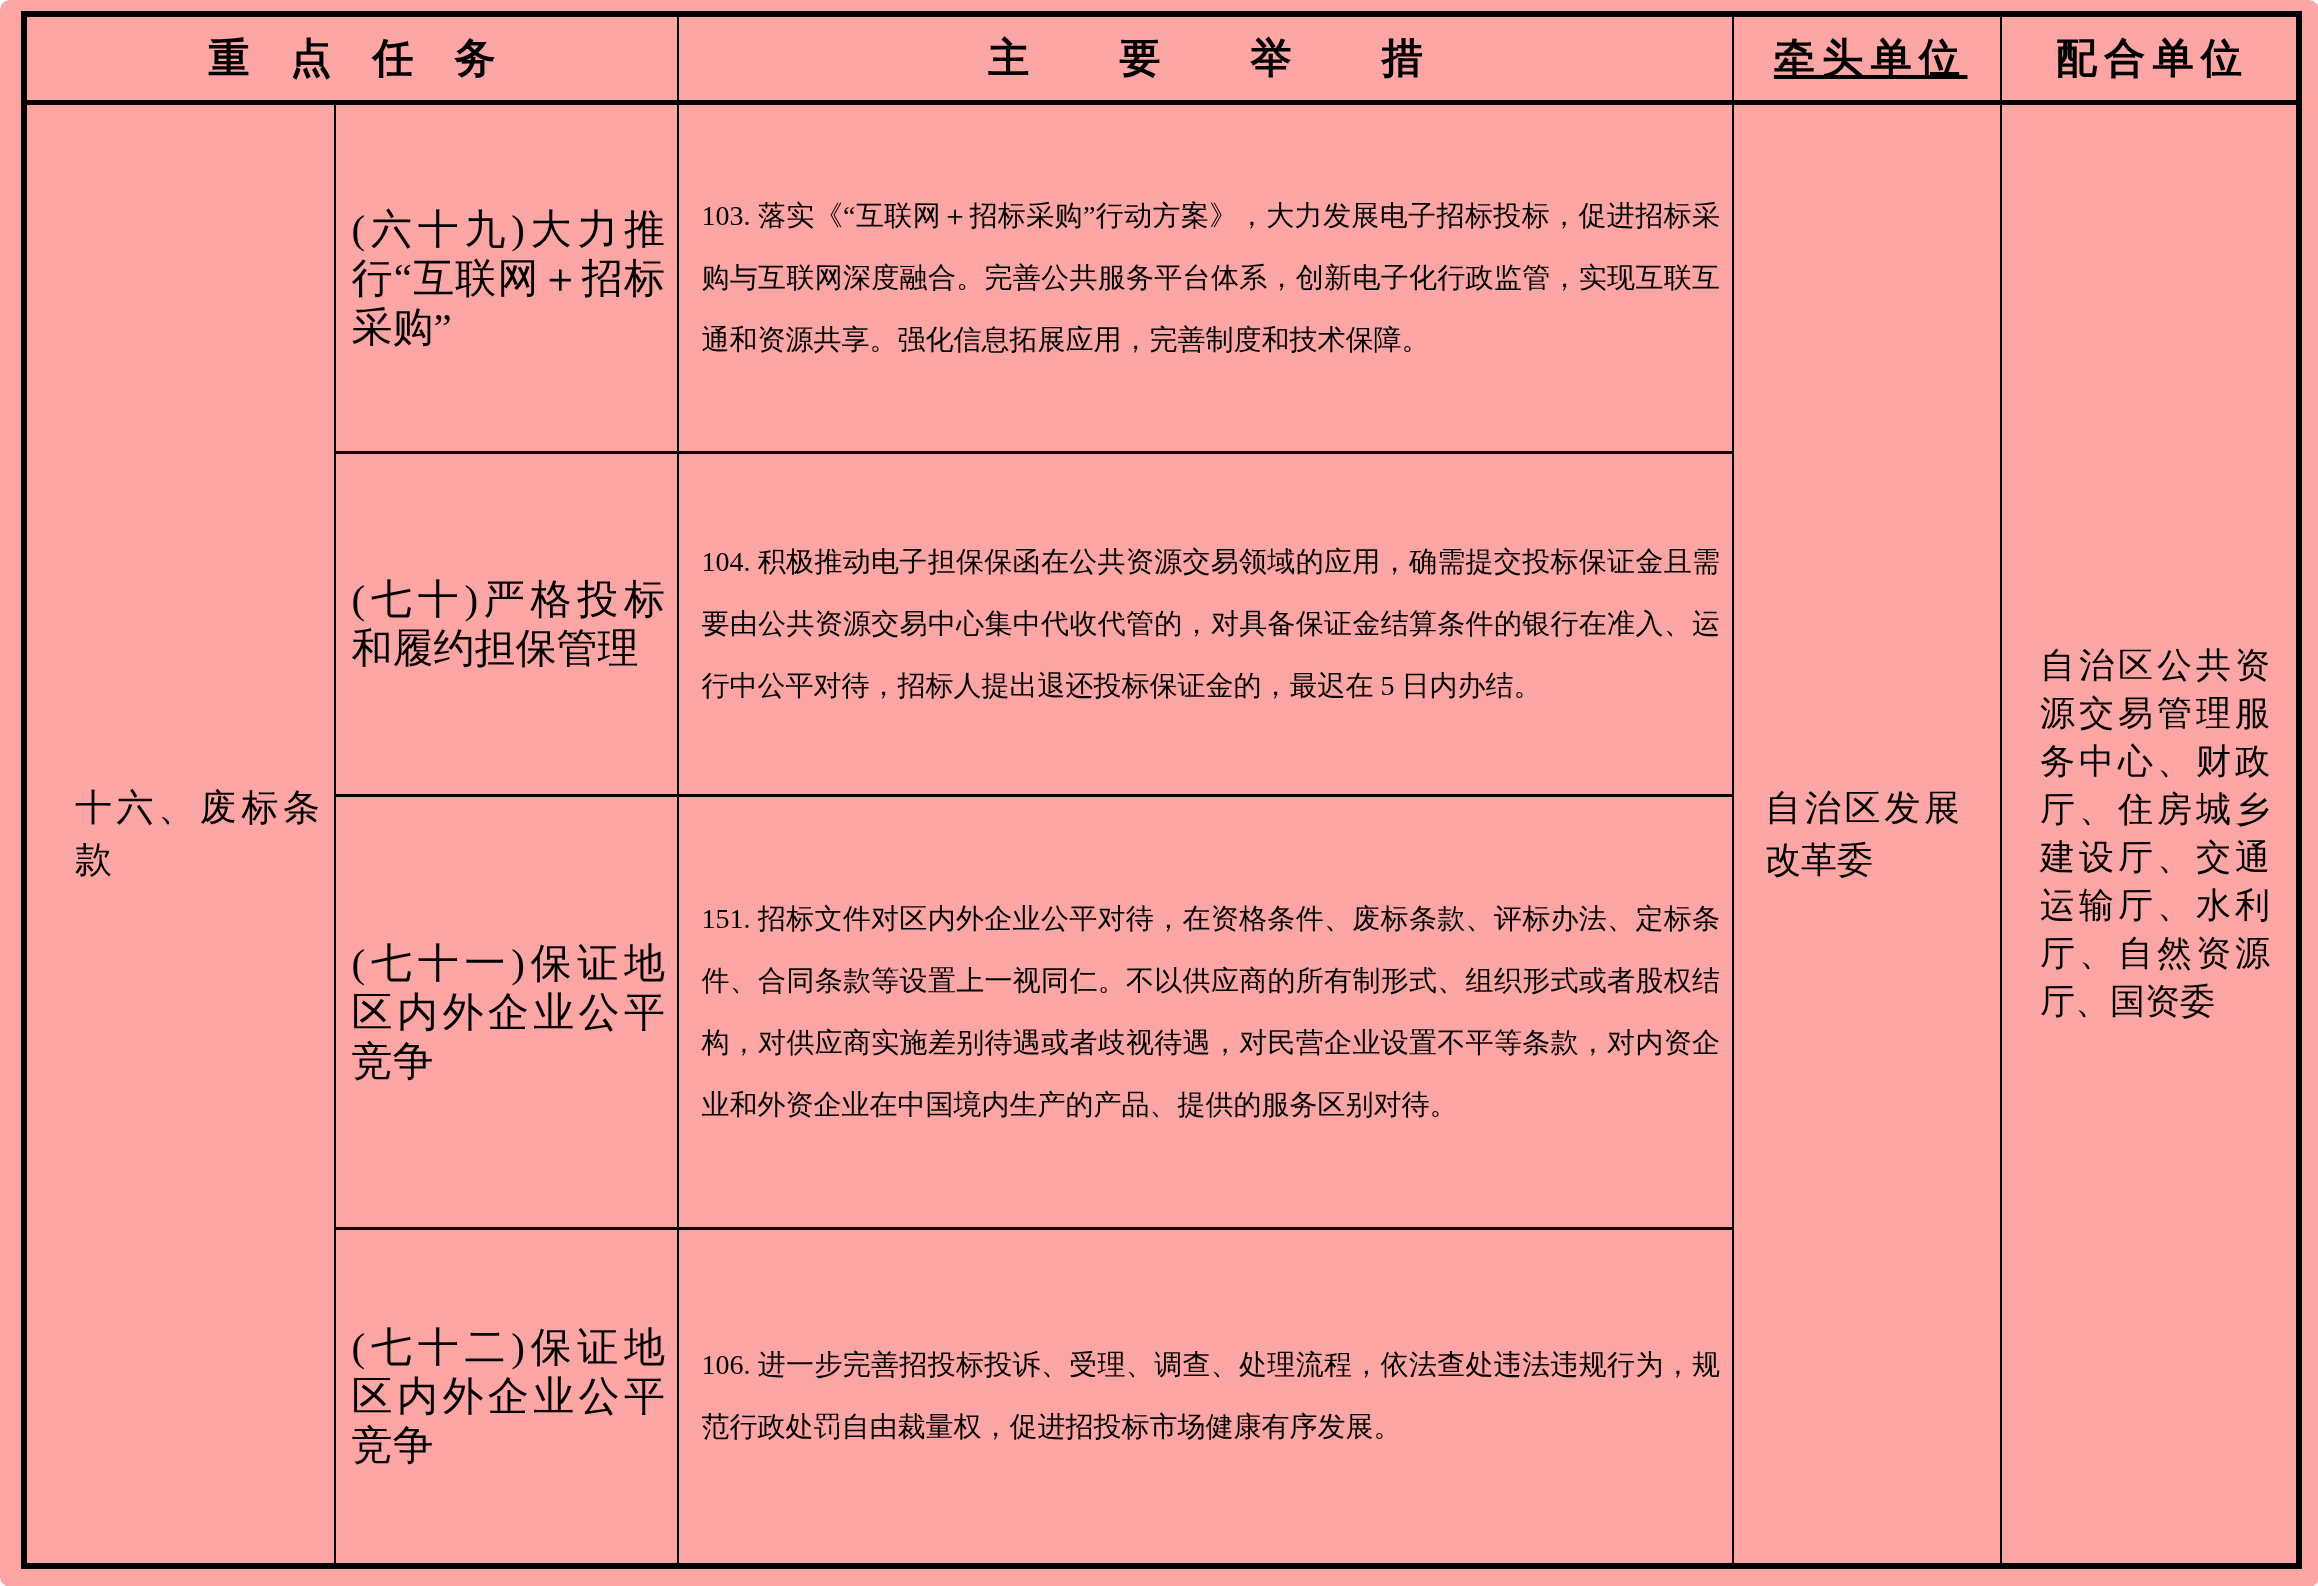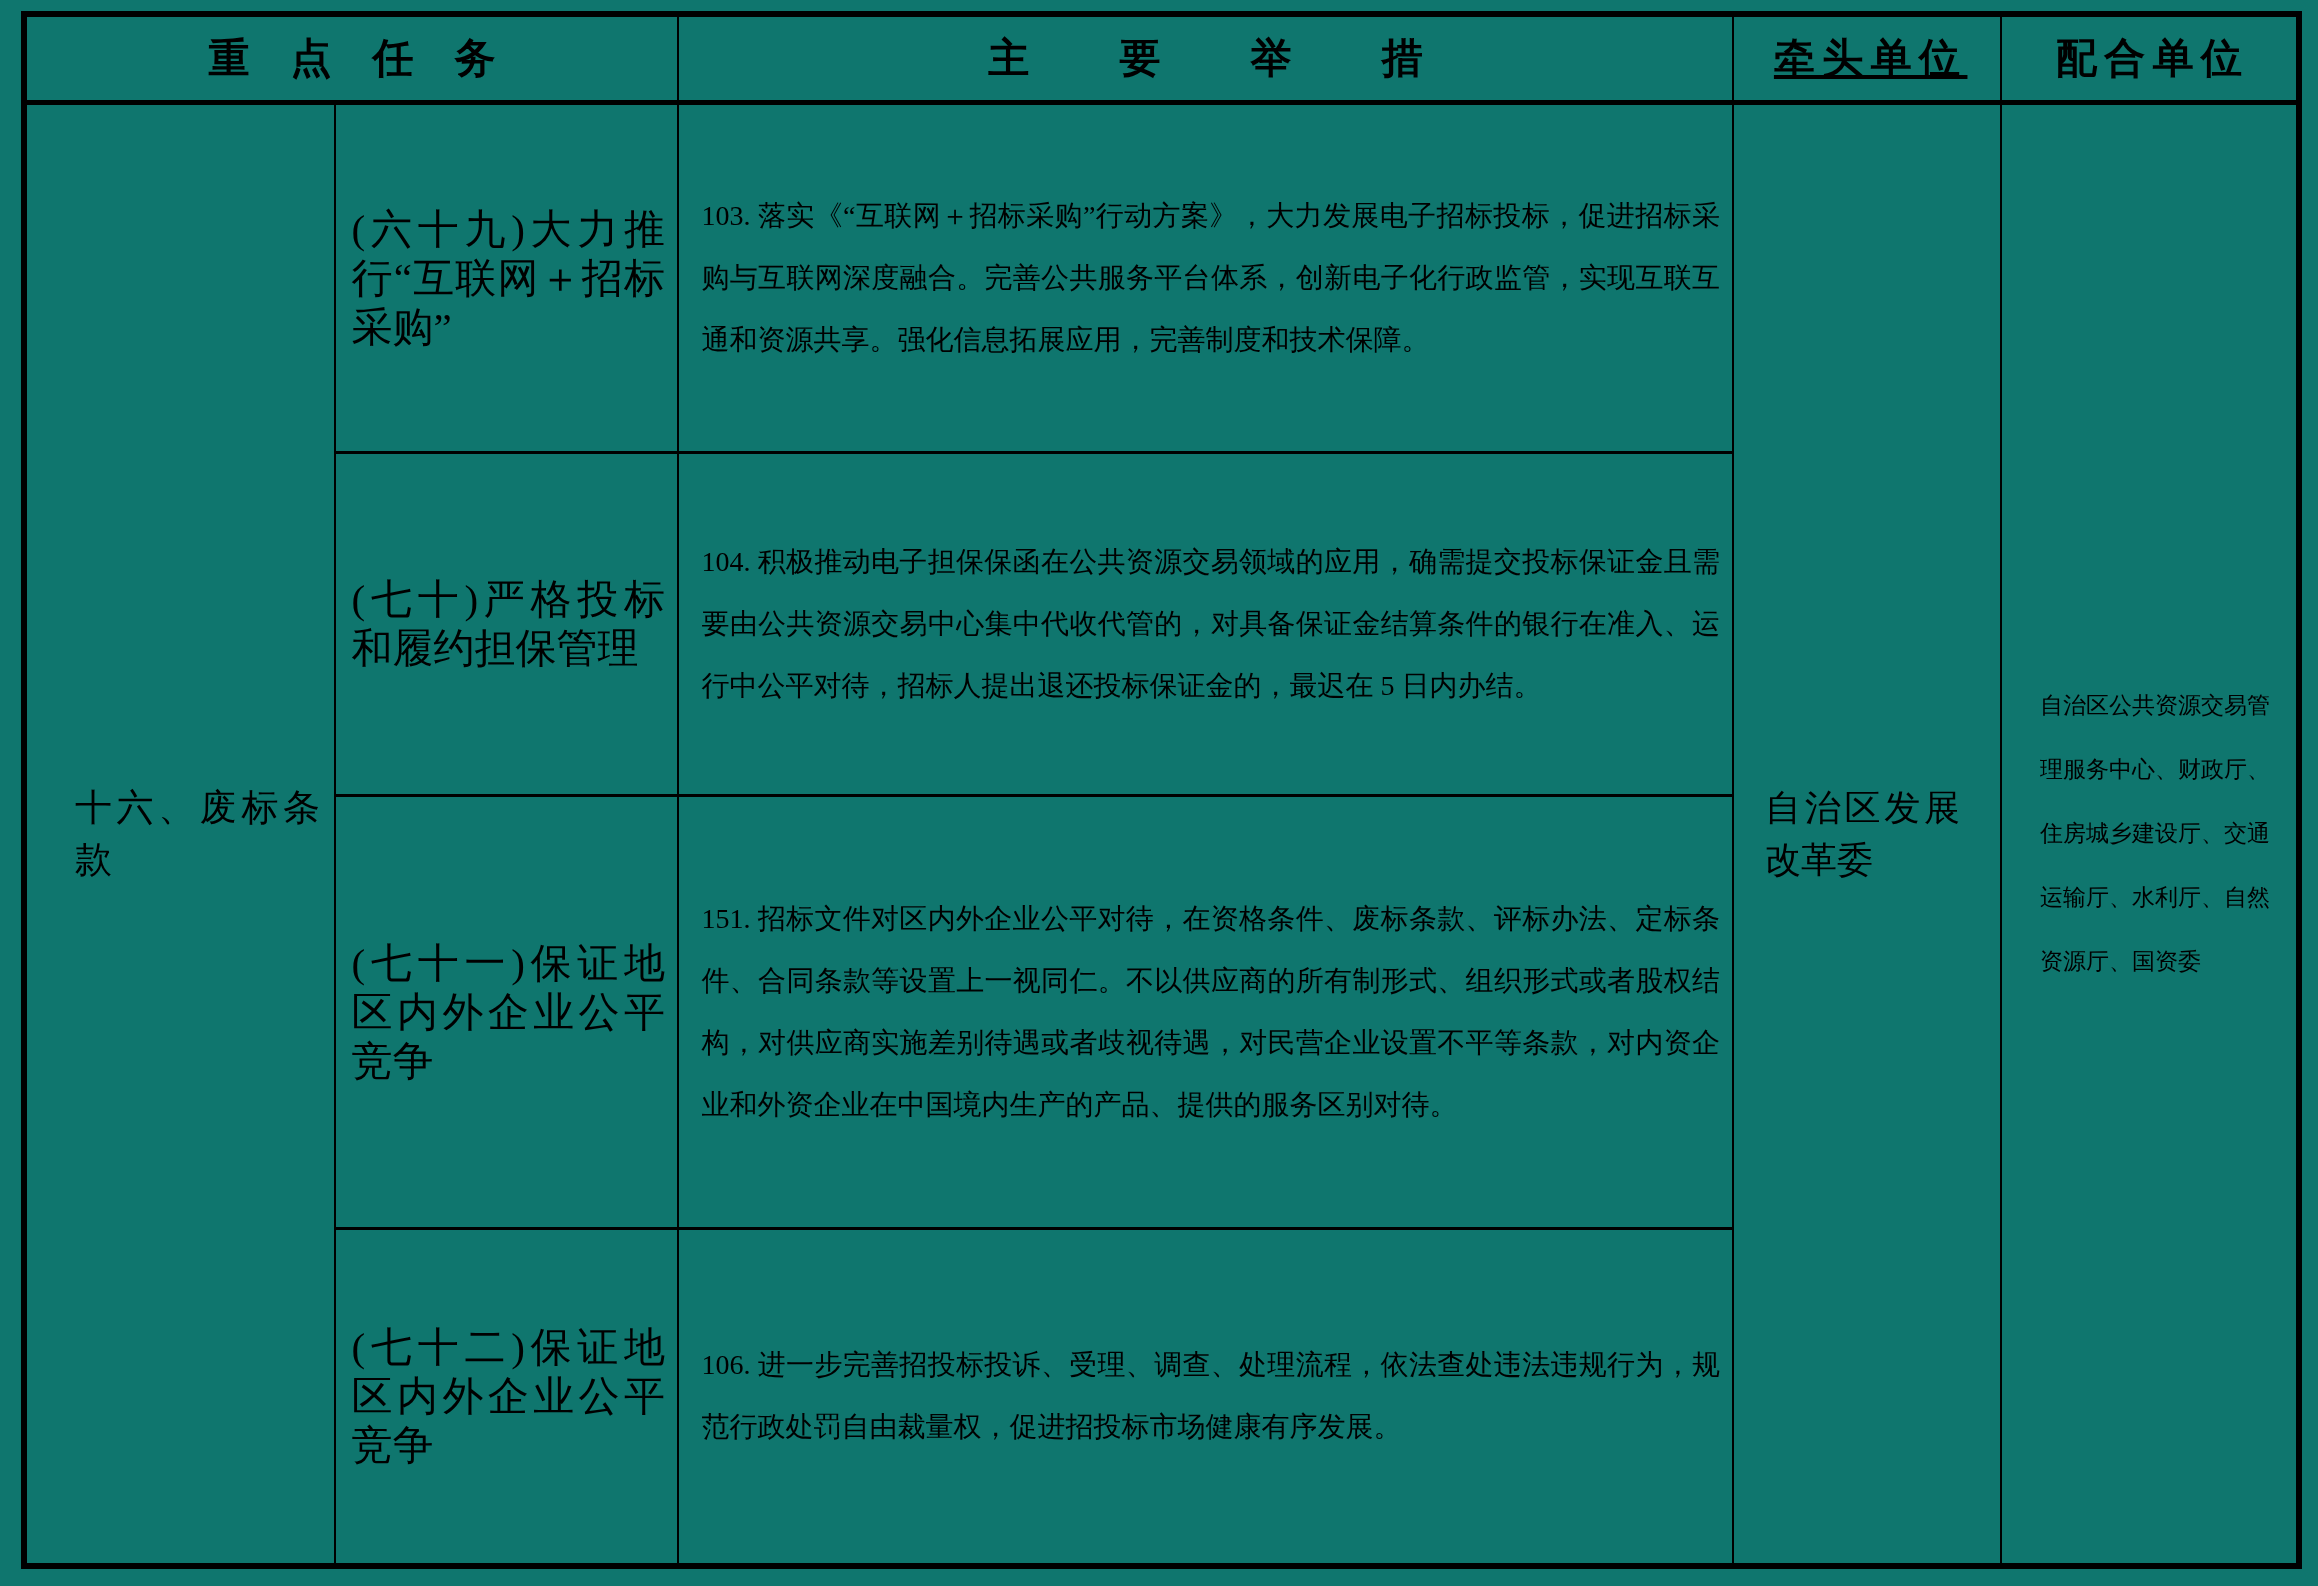--- a/index.html
+++ b/index.html
@@ -11,9 +11,10 @@
     position: relative;
     width: 2319px;
     height: 1587px;
-    background: #0f766e;
+    background: #fca5a5;
     font-family: "Liberation Serif", "DejaVu Serif", serif;
     color: #000000;
+    border-radius: 10px;
   }
   table.doc-table {
     position: absolute;

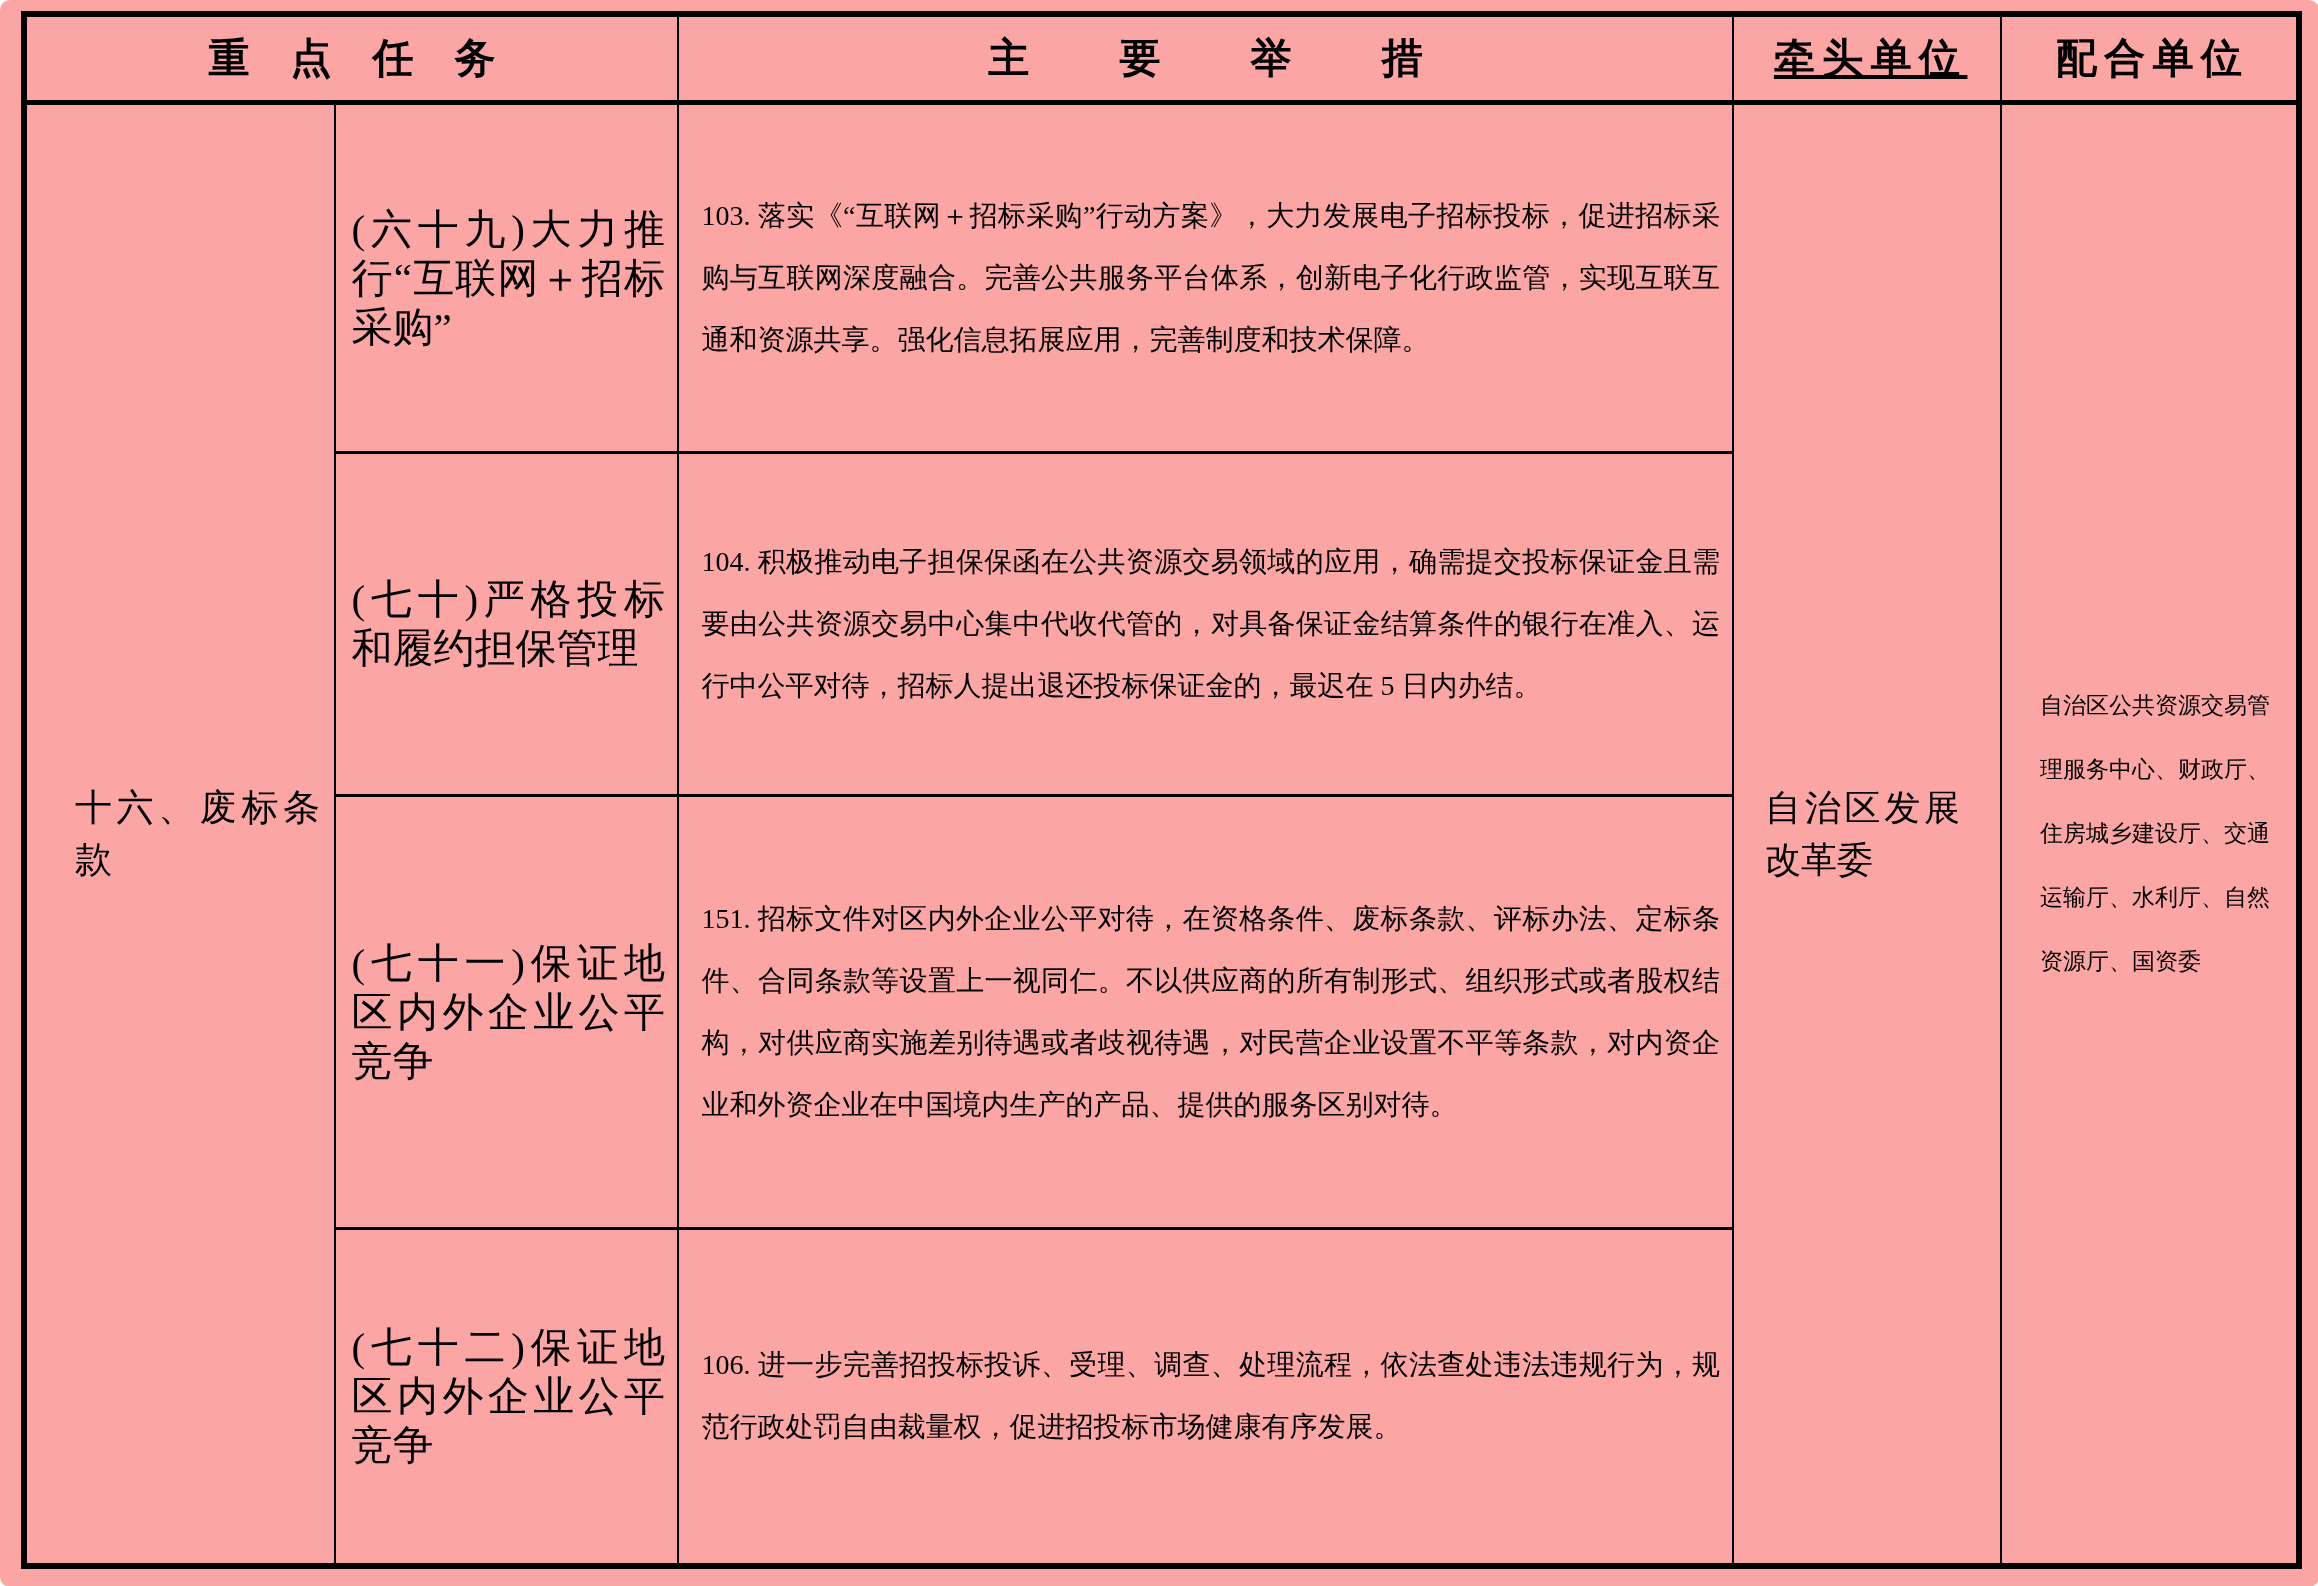--- a/index.html
+++ b/index.html
@@ -86,8 +86,8 @@
     text-justify: inter-character;
   }
   td.cell-support {
-    font-size: 23px;
-    line-height: 64px;
+    font-size: 35px;
+    line-height: 48px;
     padding: 0 26px 0 38px;
     text-align: justify;
     text-justify: inter-character;

